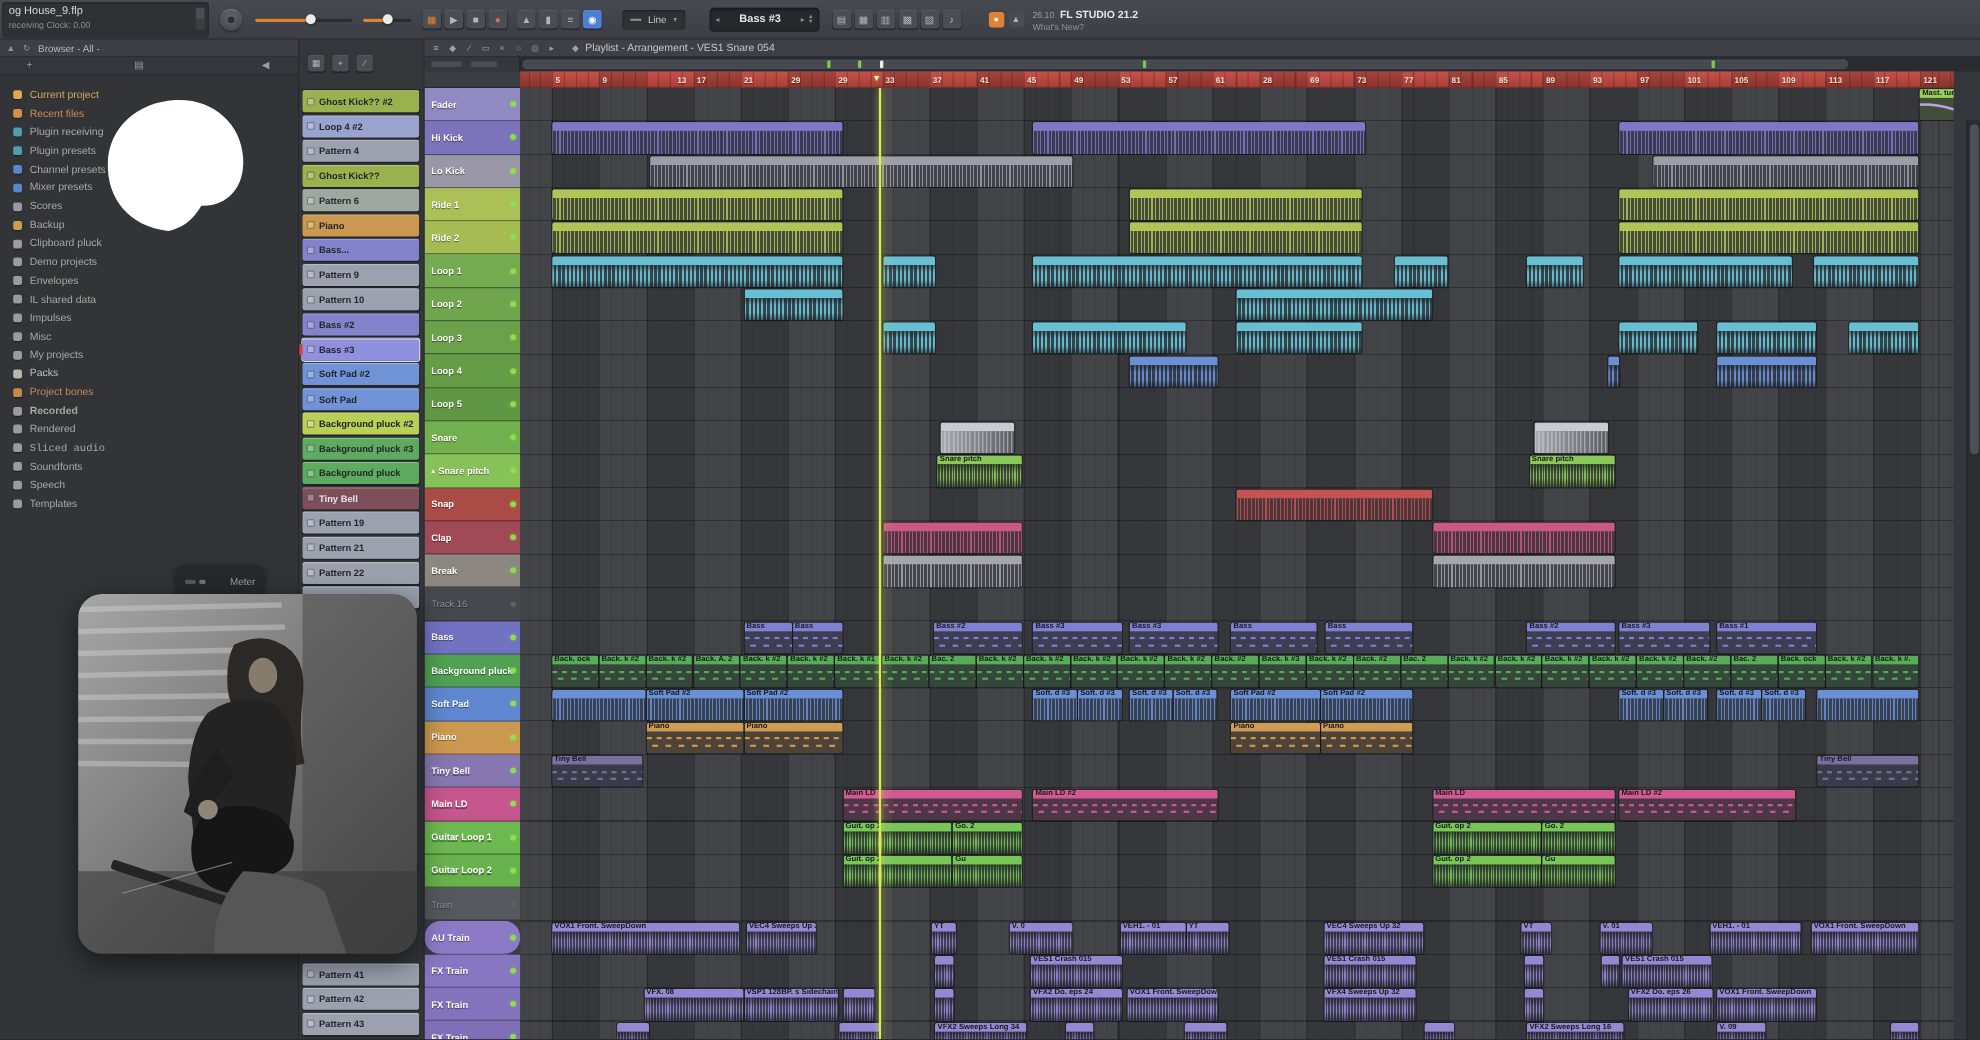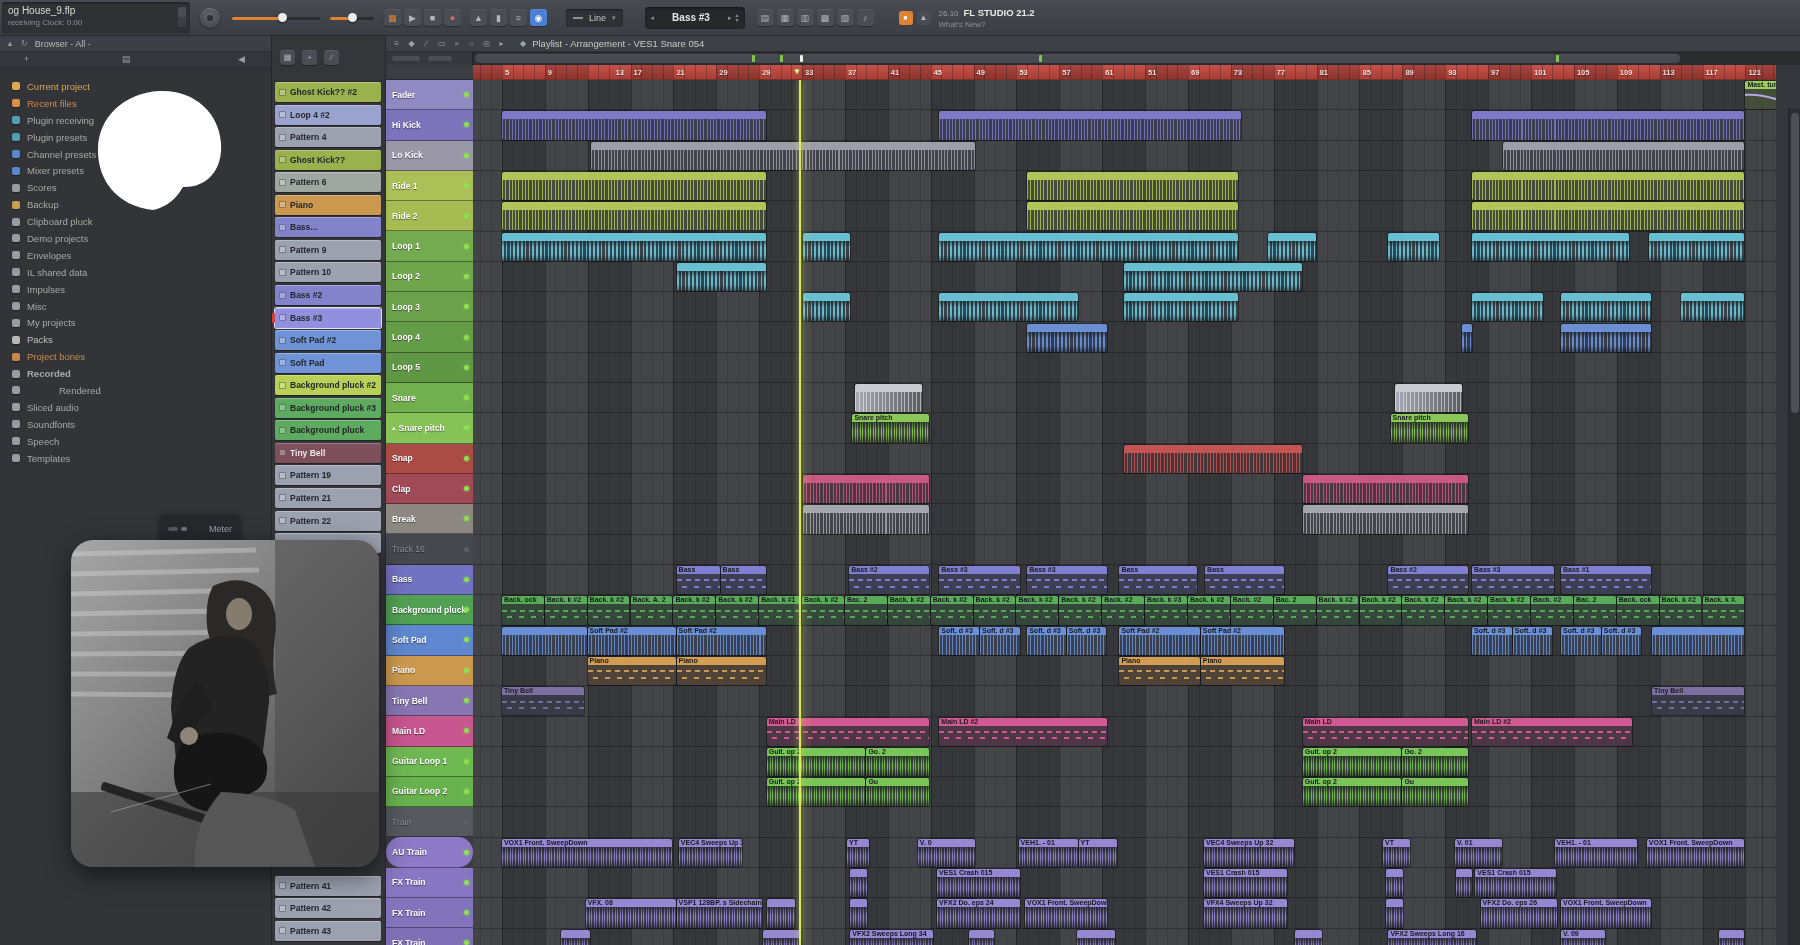--- a/index.html
+++ b/index.html
@@ -445,7 +445,7 @@
           <span class="rnum" style="left: 546.4px;">53</span>
           <span class="rnum" style="left: 589.3px;">57</span>
           <span class="rnum" style="left: 632.2px;">61</span>
-          <span class="rnum" style="left: 675.1px;">51</span>
+          <span class="rnum" style="left: 675.1px;">28</span>
           <span class="rnum" style="left: 718px;">69</span>
           <span class="rnum" style="left: 760.8px;">73</span>
           <span class="rnum" style="left: 803.7px;">77</span>

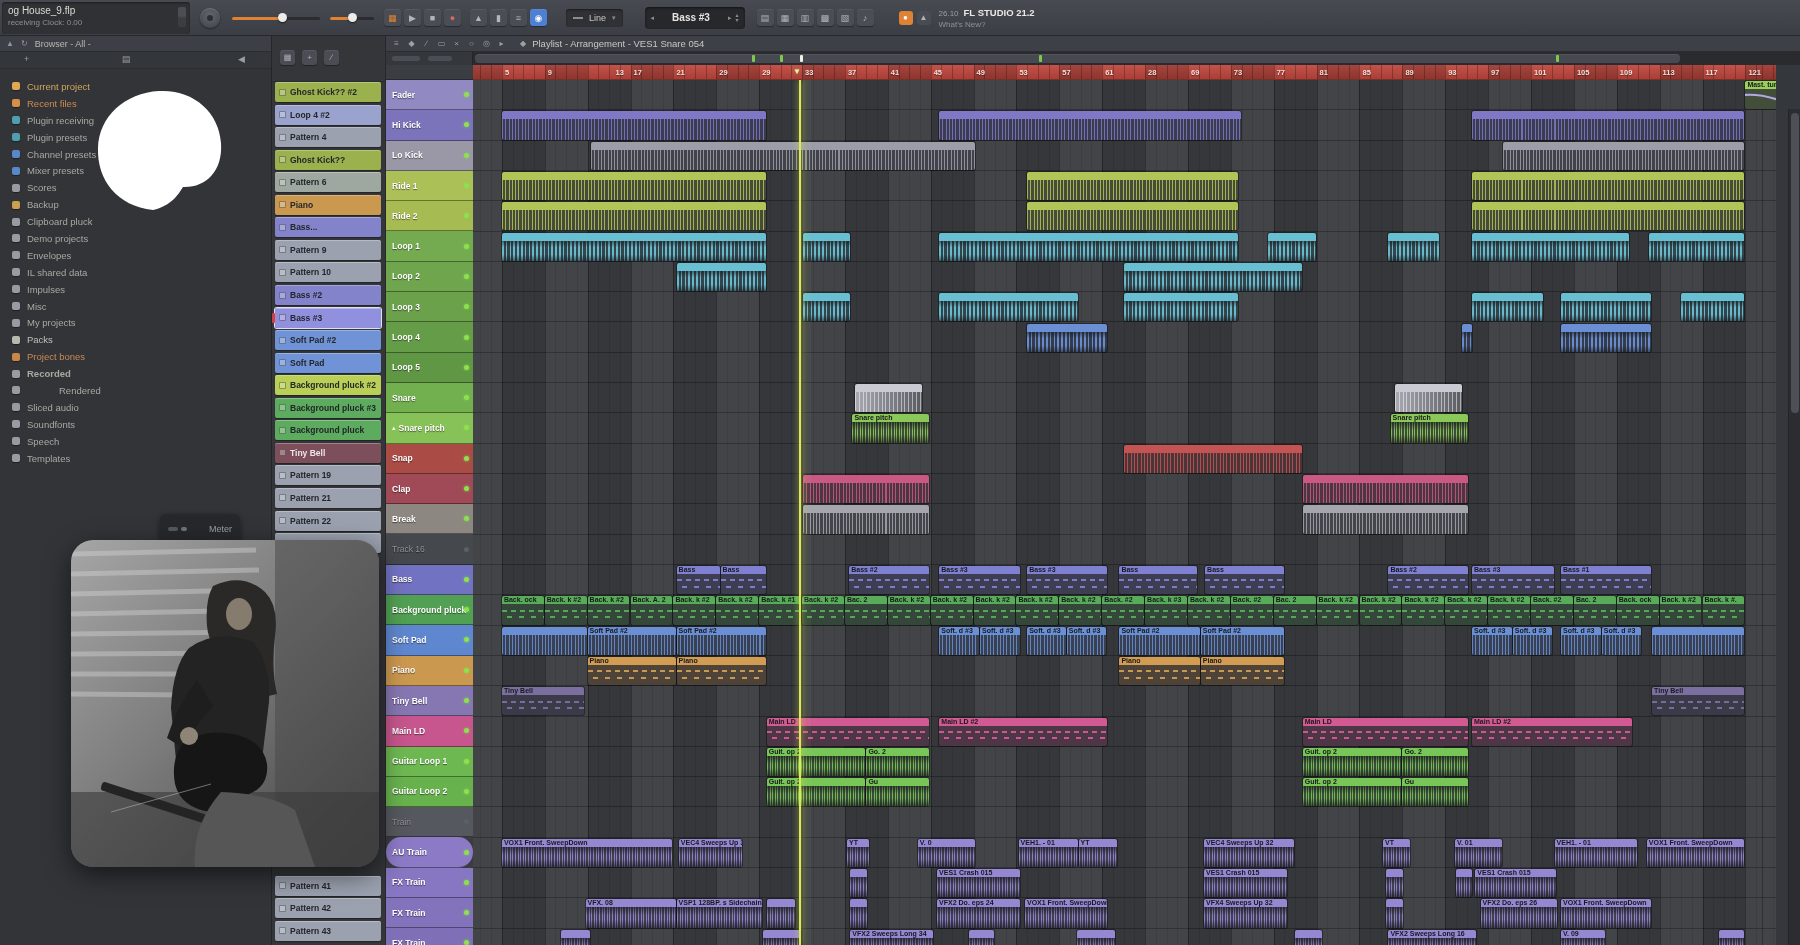--- a/index.html
+++ b/index.html
@@ -268,7 +268,7 @@
         </li>
         <li class="bitem">
           <span class="bicon" style="background: rgb(154, 154, 162);"></span>
-          <span style="color: rgb(169, 169, 161); margin-left: 32px;">Rendered</span>
+          <span style="color: rgb(169, 169, 161);">Rendered</span>
         </li>
         <li class="bitem">
           <span class="bicon" style="background: rgb(154, 154, 162);"></span>

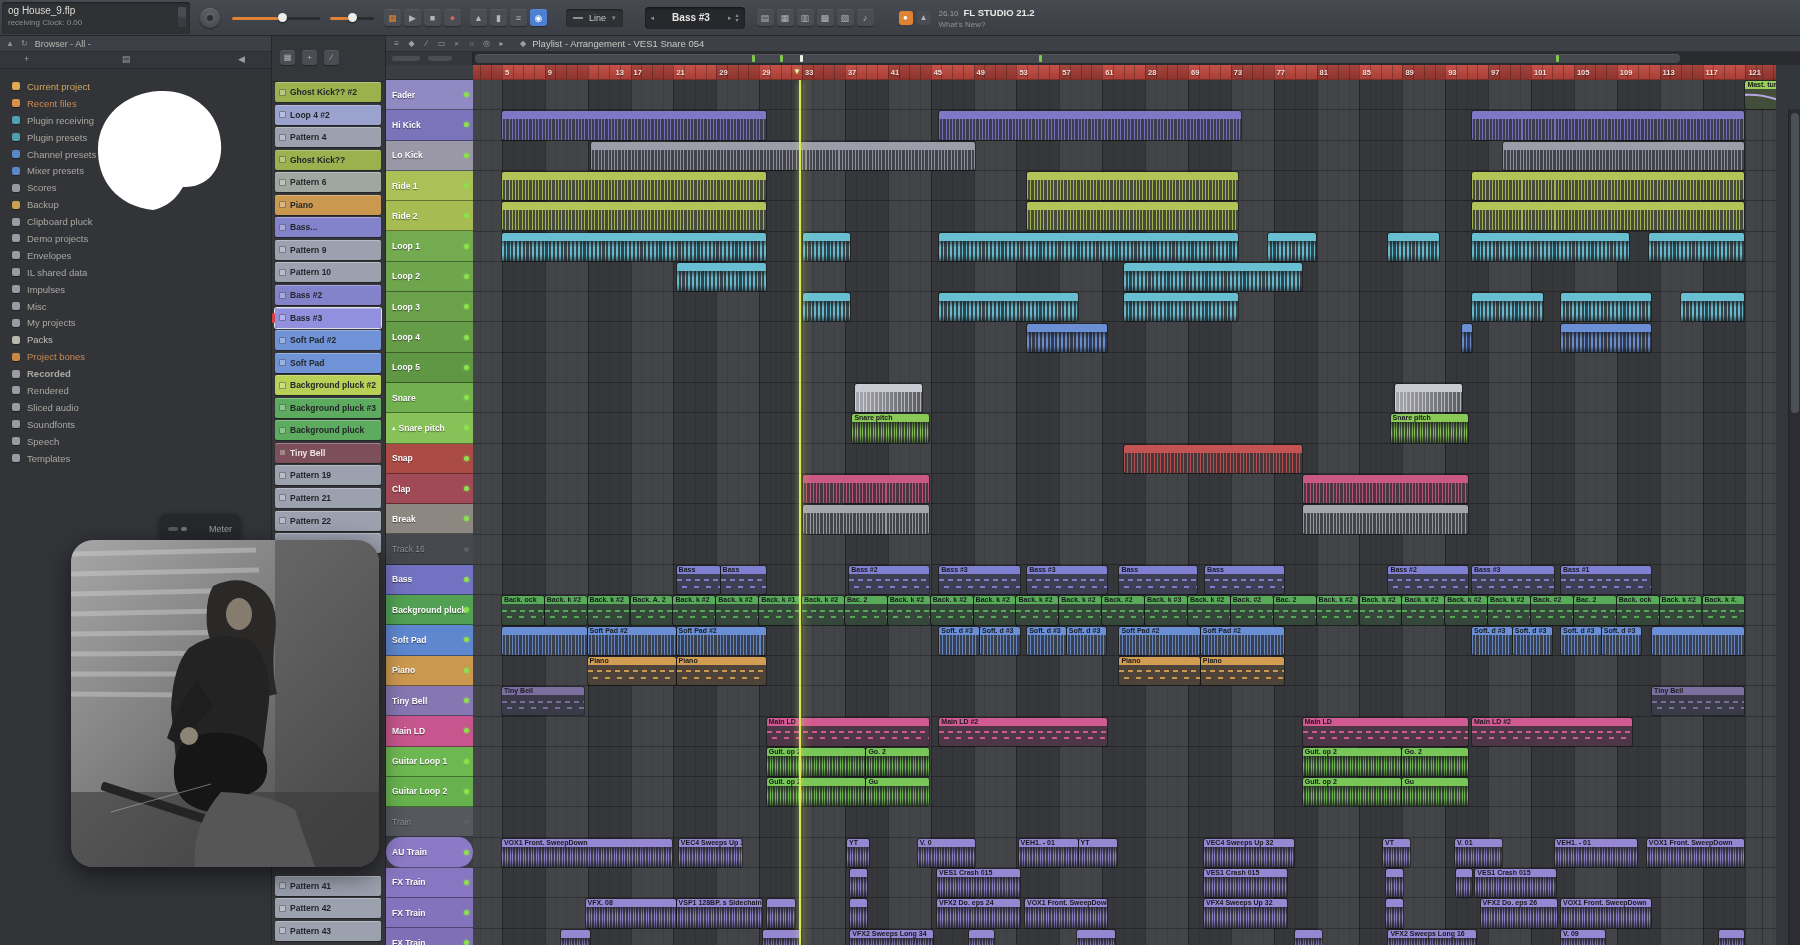--- a/index.html
+++ b/index.html
@@ -272,7 +272,7 @@
         </li>
         <li class="bitem">
           <span class="bicon" style="background: rgb(154, 154, 162);"></span>
-          <span style="color: rgb(169, 169, 161);">Sliced audio</span>
+          <span style="color: rgb(169, 169, 161); font-family: Liberation Mono, monospace;">Sliced audio</span>
         </li>
         <li class="bitem">
           <span class="bicon" style="background: rgb(154, 154, 162);"></span>

